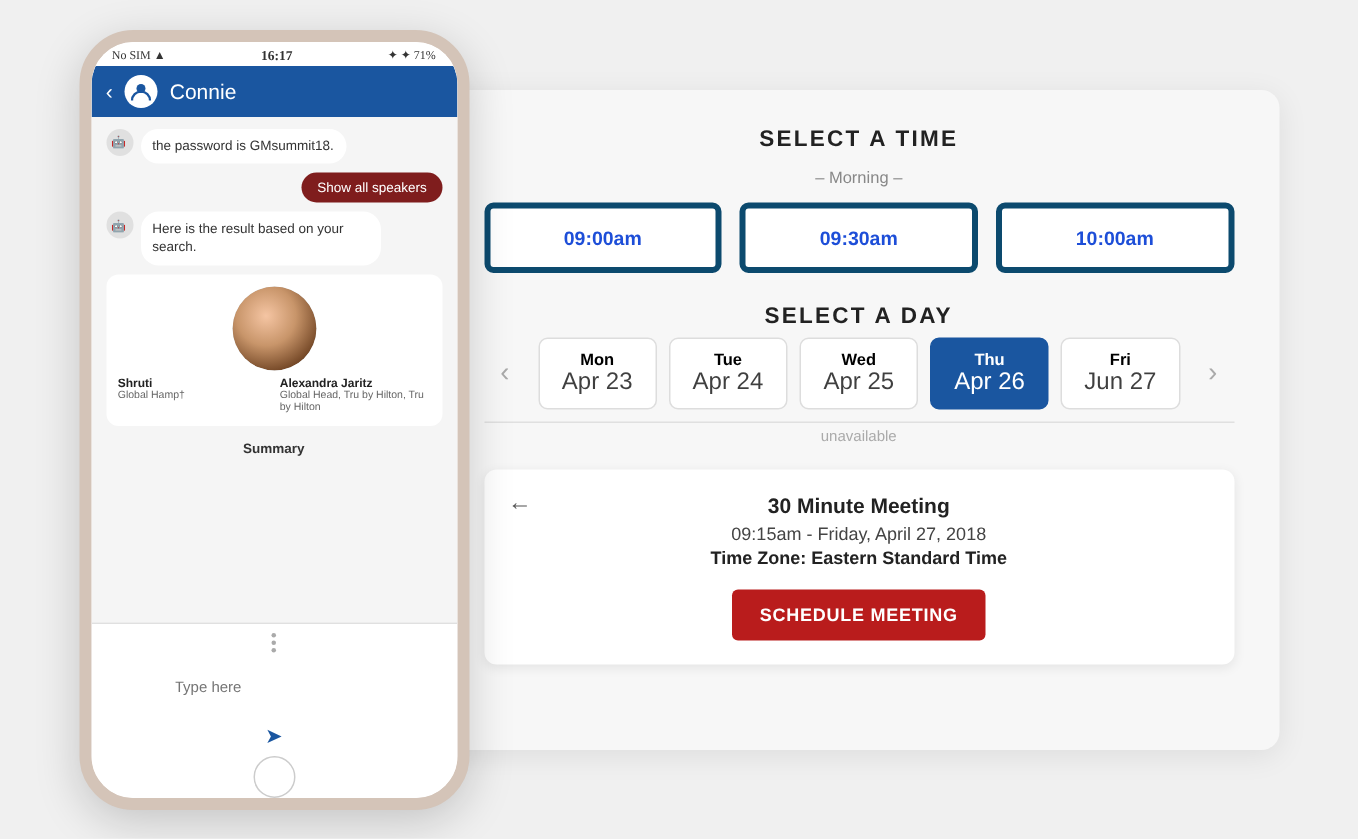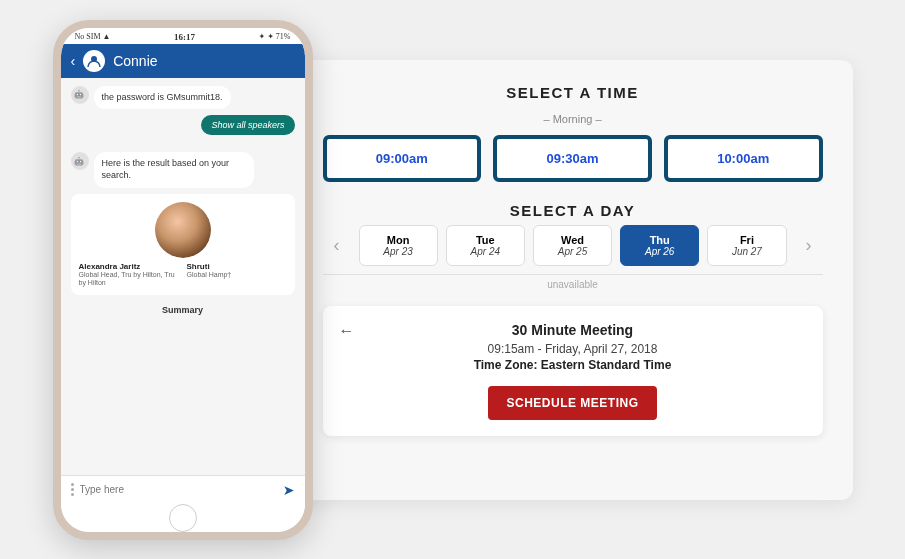--- a/index.html
+++ b/index.html
@@ -118,7 +118,7 @@
       line-height: 1.3;
     }
     .show-speakers-btn {
-      background: #0f766e;
+      background: #7f1d1d;
       color: #fff;
       border: none;
       border-radius: 14px;
@@ -126,8 +126,7 @@
       font-size: 9px;
       align-self: flex-end;
       cursor: pointer;
-      margin-bottom: 11px;
-      font-style: italic;
+      margin-bottom: 0;
     }
     .speaker-card {
       background: #fff;

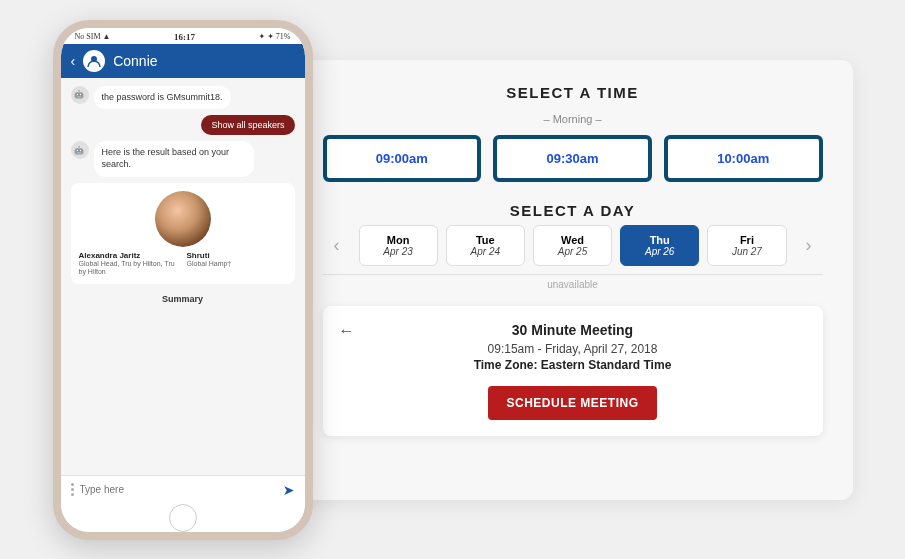--- a/index.html
+++ b/index.html
@@ -433,12 +433,12 @@
             </div>
             <div class="speaker-row">
               <div class="speaker-col">
+                <div class="speaker-name">Shruti</div>
+                <div class="speaker-role">Global Hamp†</div>
+              </div>
+              <div class="speaker-col">
                 <div class="speaker-name">Alexandra Jaritz</div>
                 <div class="speaker-role">Global Head, Tru by Hilton, Tru by Hilton</div>
-              </div>
-              <div class="speaker-col">
-                <div class="speaker-name">Shruti</div>
-                <div class="speaker-role">Global Hamp†</div>
               </div>
             </div>
           </div>

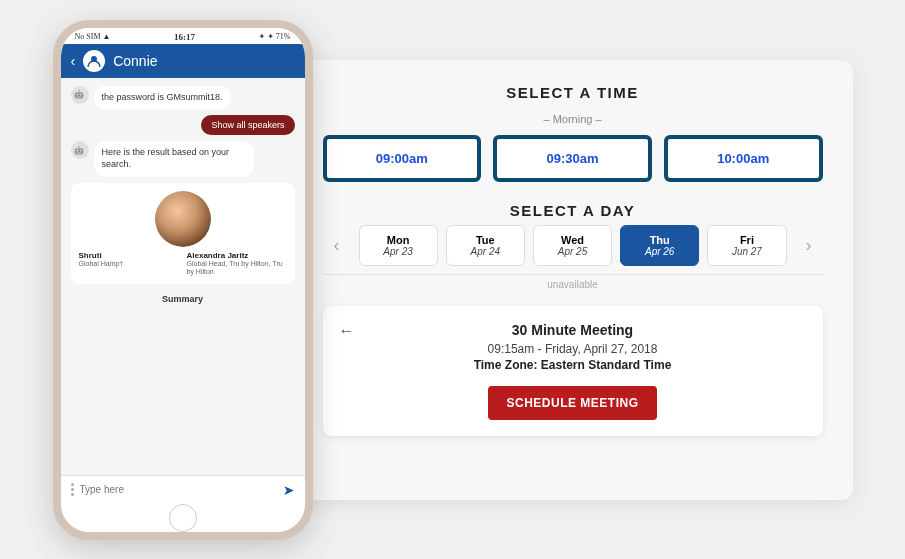--- a/index.html
+++ b/index.html
@@ -309,7 +309,7 @@
       color: #fff;
     }
     .day-name { font-size: 11px; font-weight: 600; }
-    .day-date { font-size: 10px; color: inherit; opacity: 0.75; font-style: italic; }
+    .day-date { font-size: 16px; color: inherit; opacity: 0.75; }
     .day-btn.selected .day-name,
     .day-btn.selected .day-date { color: #fff; opacity: 1; }
 

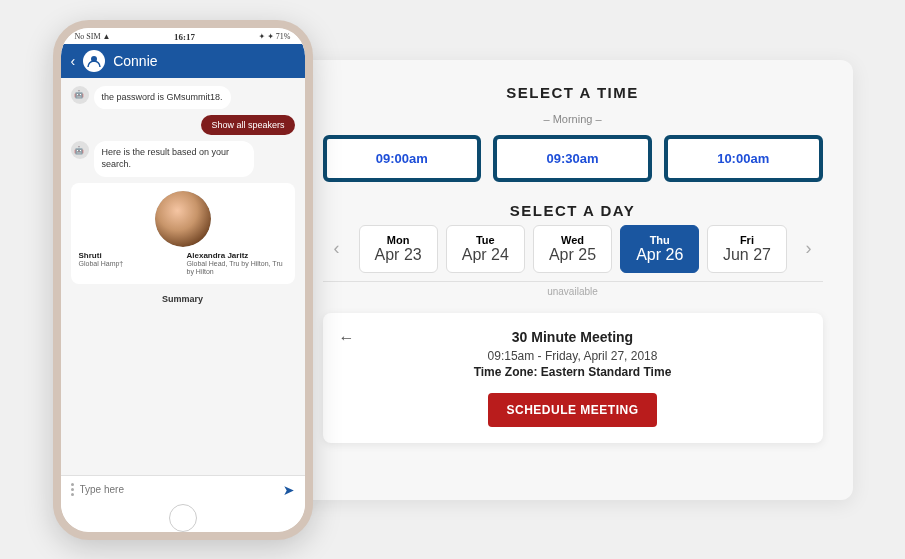--- a/index.html
+++ b/index.html
@@ -174,7 +174,8 @@
       display: flex;
       align-items: center;
       padding: 6px 10px;
-      gap: 6px;
+      gap: 18px;
+      flex-direction: column;
     }
     .phone-input-dots {
       display: flex;

